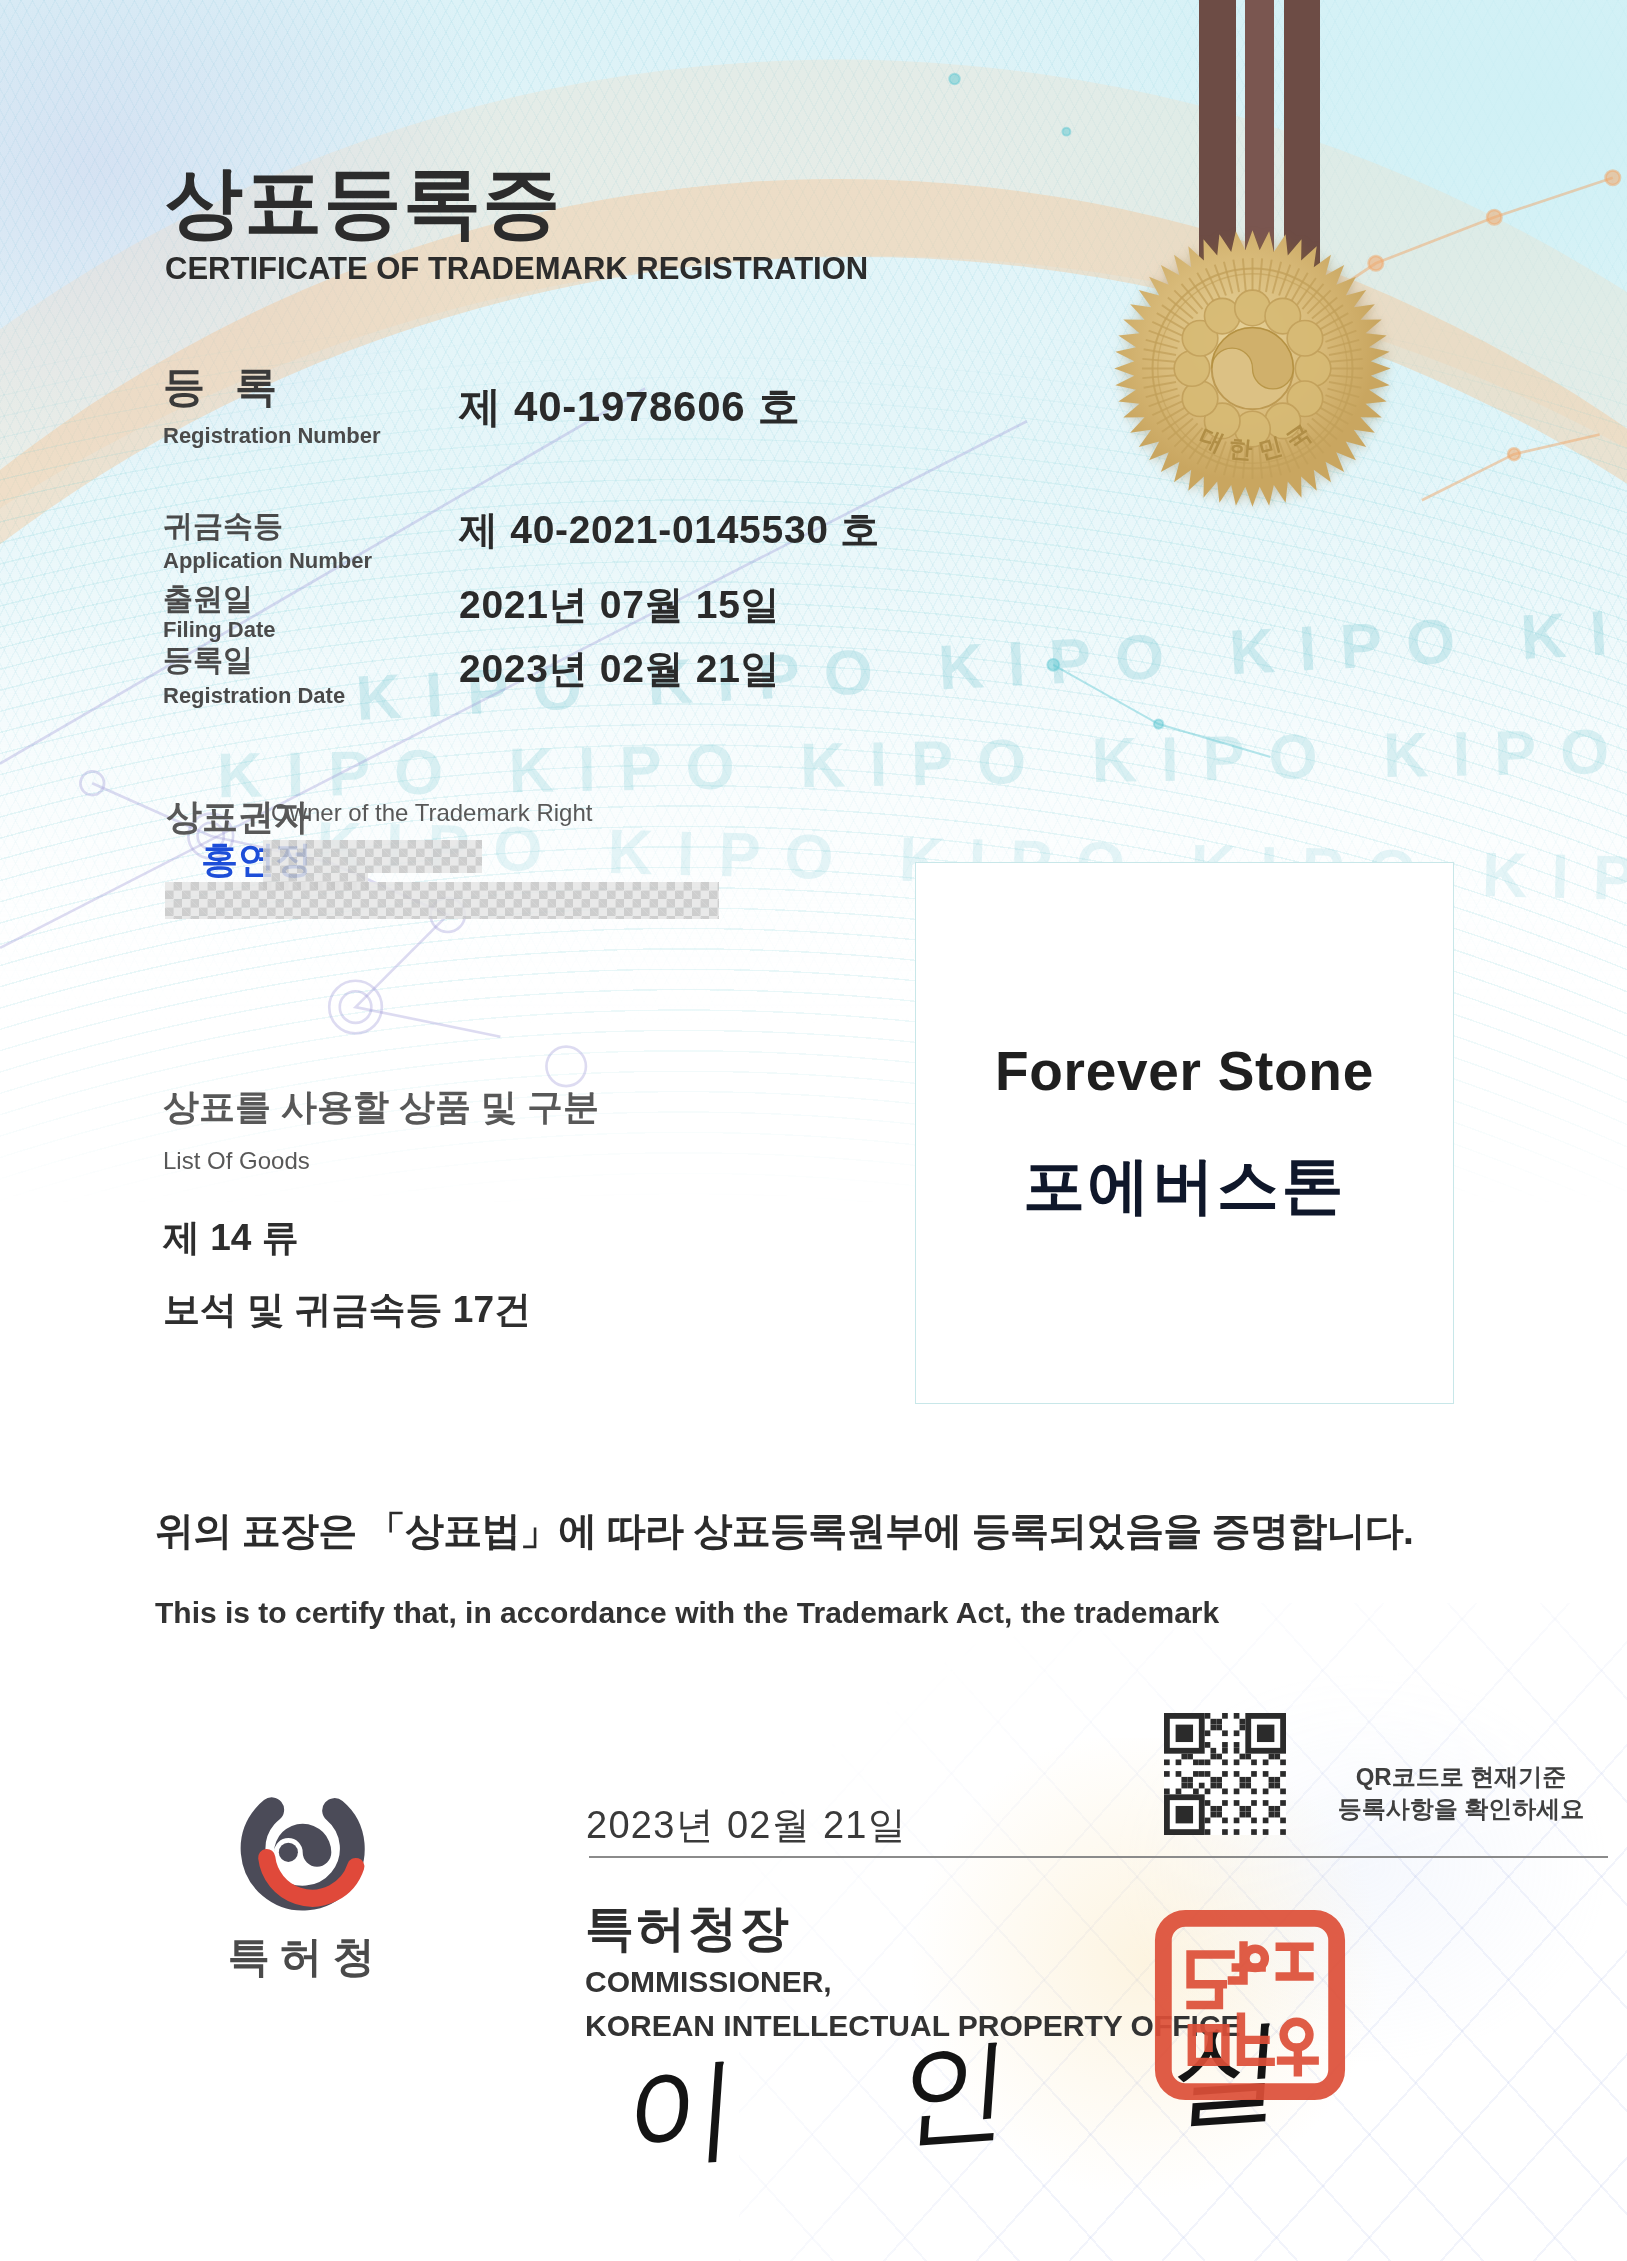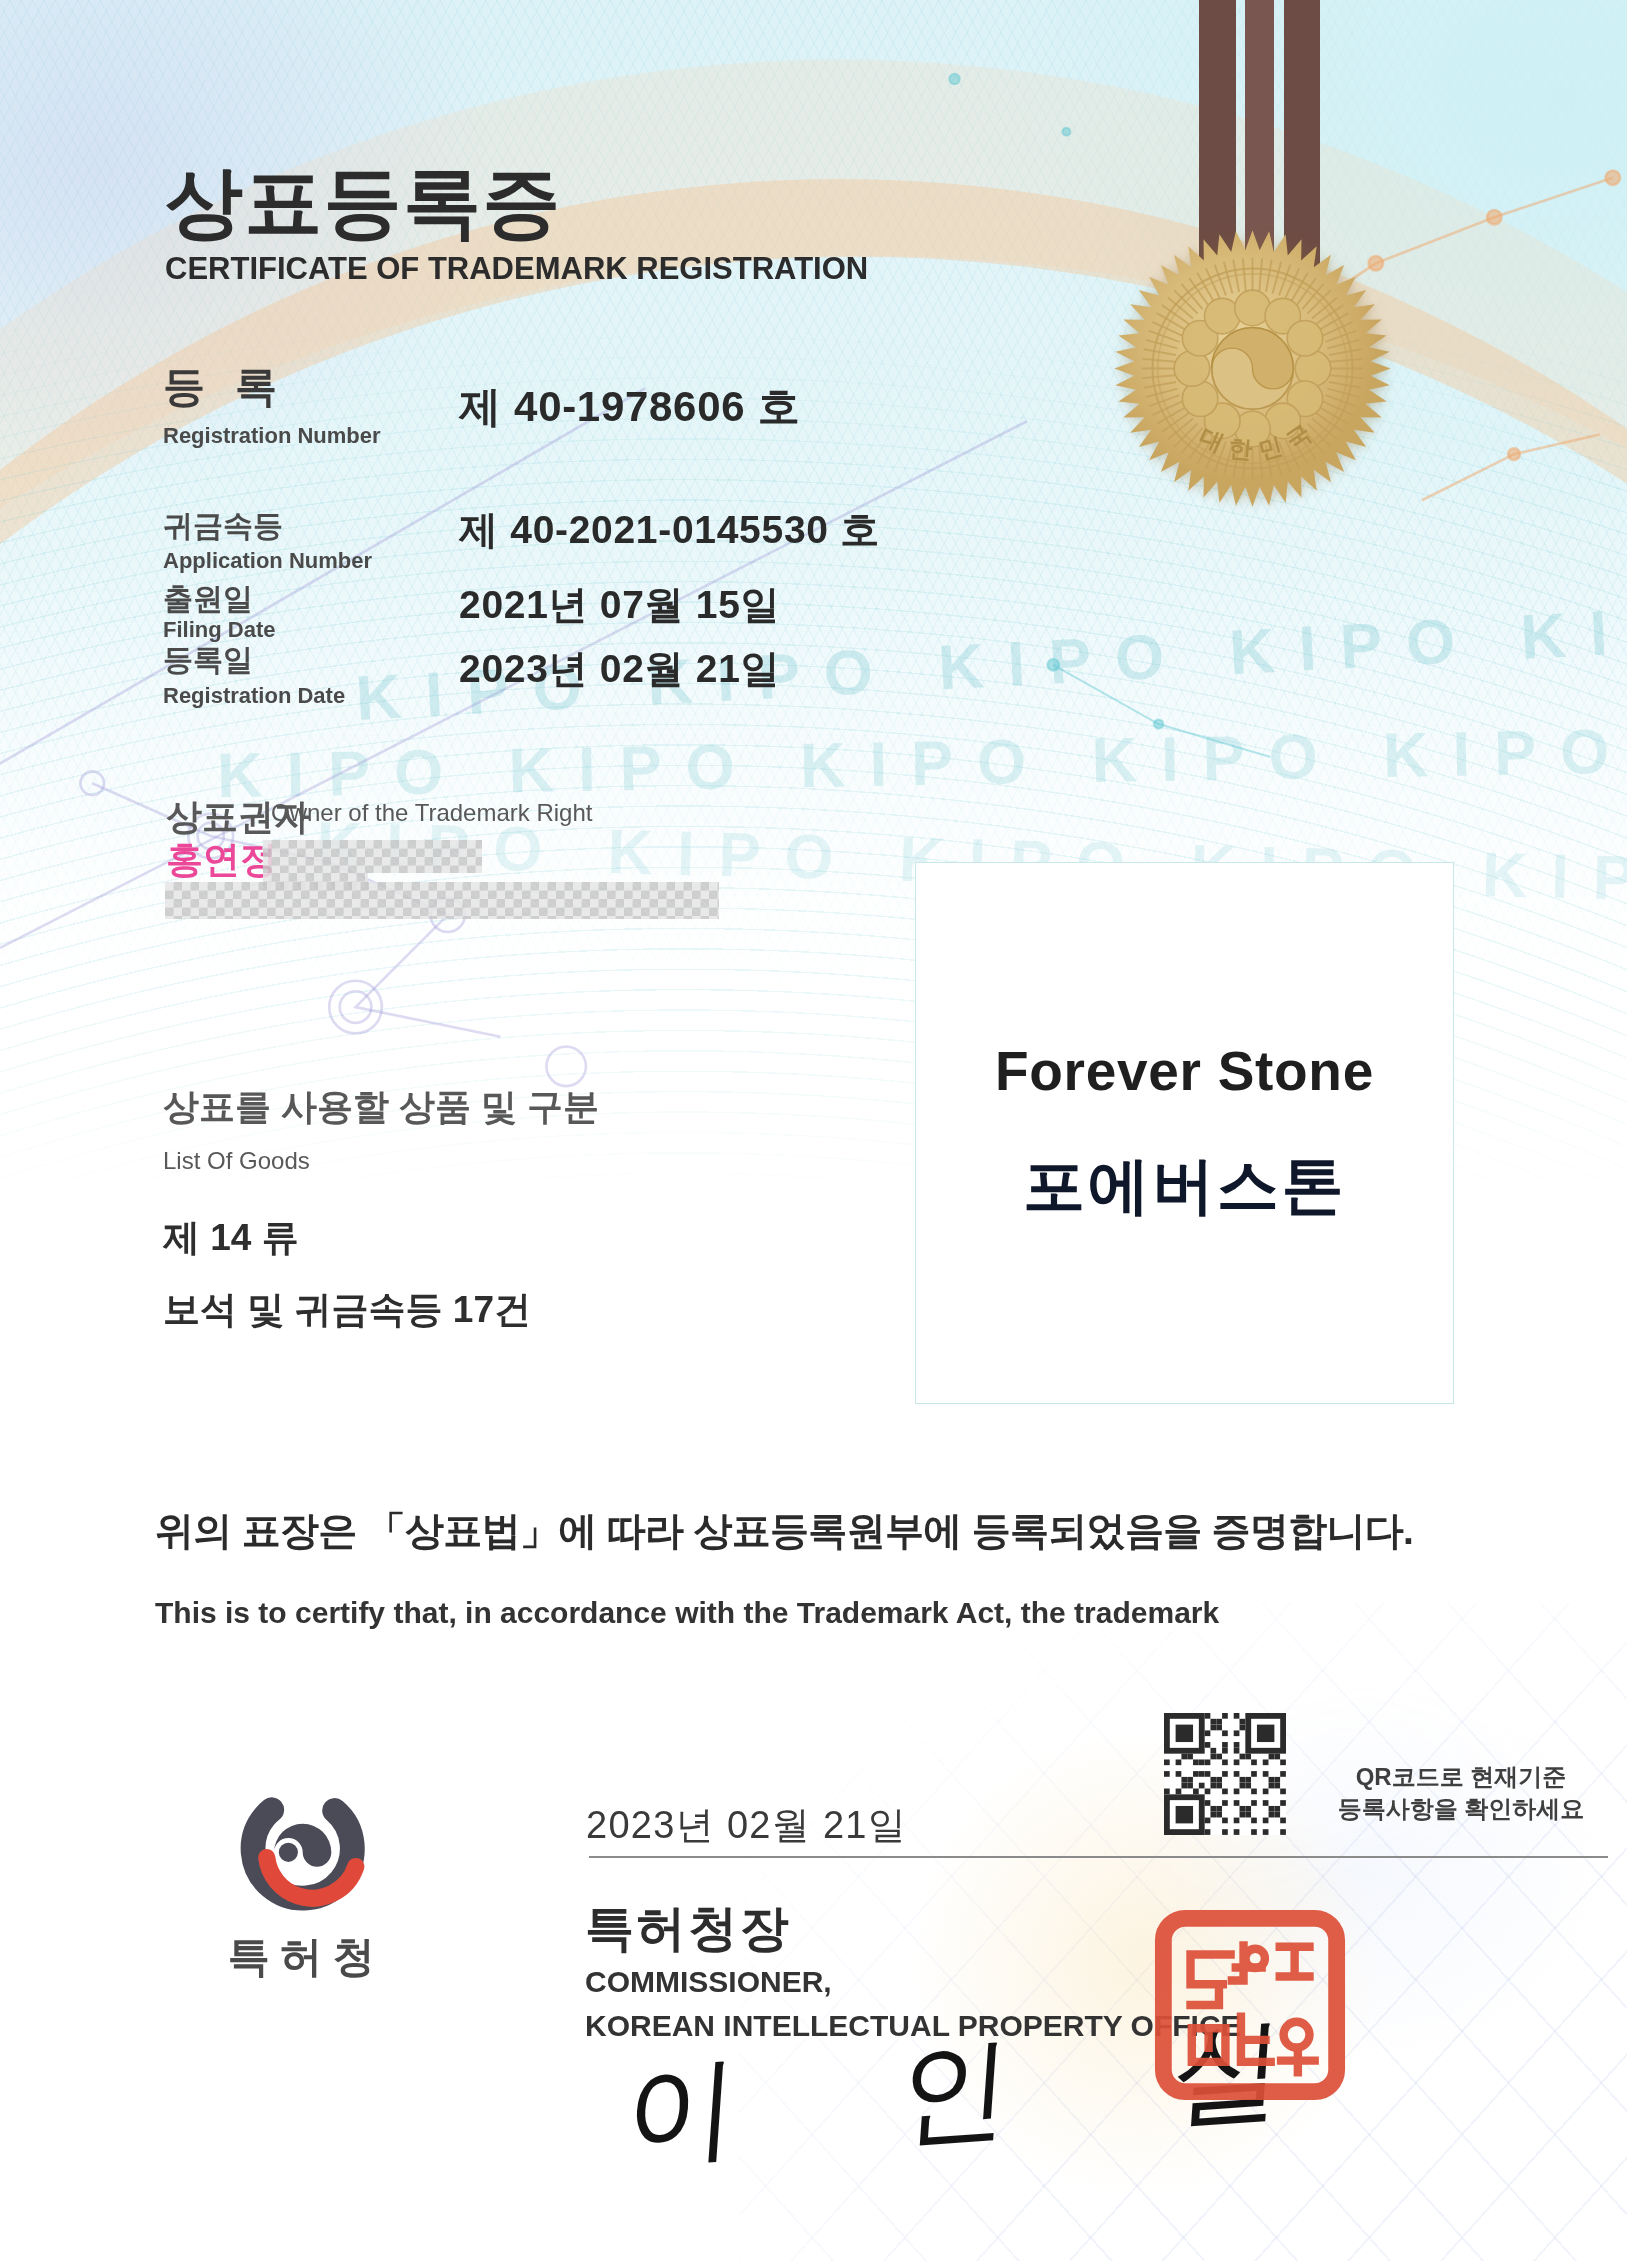--- a/index.html
+++ b/index.html
@@ -58,7 +58,7 @@
   .sec-label{font-size:36px;font-weight:600;color:#585858;}
   .sec-label-en{font-size:24px;font-weight:400;color:#585858;}
   .goods-line{font-size:37px;font-weight:700;color:#2e2e2e;}
-  .owner-name{font-size:37px;font-weight:700;color:#ec4899;}
+  .owner-name{font-size:37px;font-weight:700;color:#1d4ed8;margin-left:35px;}
   .redact{position:absolute;opacity:0.85;
     background-image:
       linear-gradient(45deg,#c6c6c6 25%,rgba(0,0,0,0) 25%,rgba(0,0,0,0) 75%,#c6c6c6 75%),

